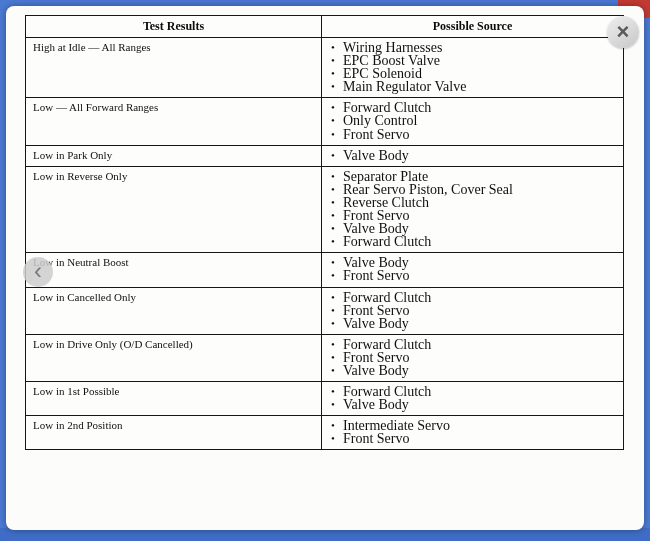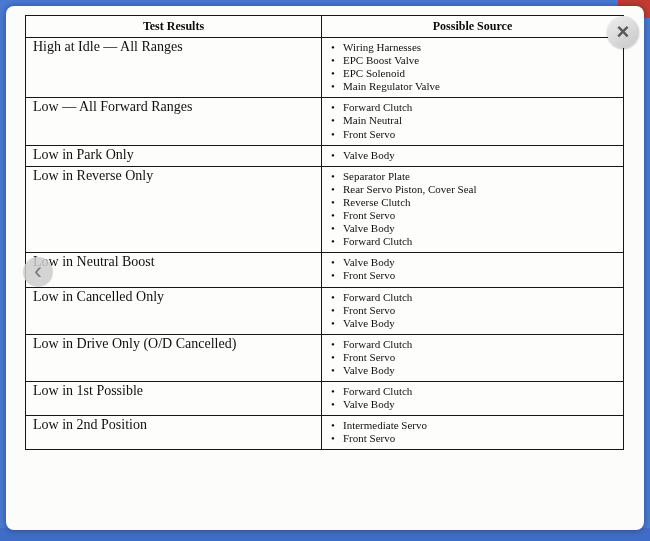--- a/index.html
+++ b/index.html
@@ -36,7 +36,7 @@
   }
   col.c1{width:296px;} col.c2{width:302px;}
   td.result-cell{
-    vertical-align:top;font-size:14px;color:#101010;
+    vertical-align:top;font-size:11px;color:#101010;
     padding:3px 4px 4px 7px;line-height:12.5px;
   }
   td.source-cell{

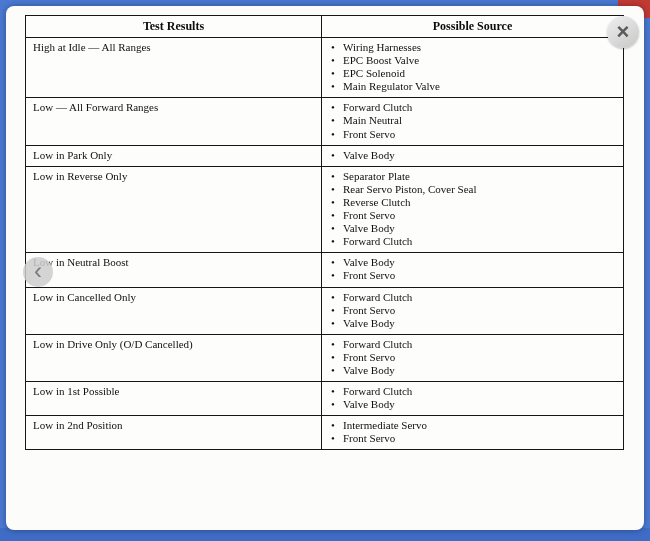--- a/index.html
+++ b/index.html
@@ -40,7 +40,7 @@
     padding:3px 4px 4px 7px;line-height:12.5px;
   }
   td.source-cell{
-    vertical-align:top;font-size:11px;color:#101010;
+    vertical-align:top;font-size:14px;color:#101010;
     padding:3px 2px 4px 0;
   }
   td.source-cell ul{margin:0;padding:0 0 0 9px;list-style:none;}

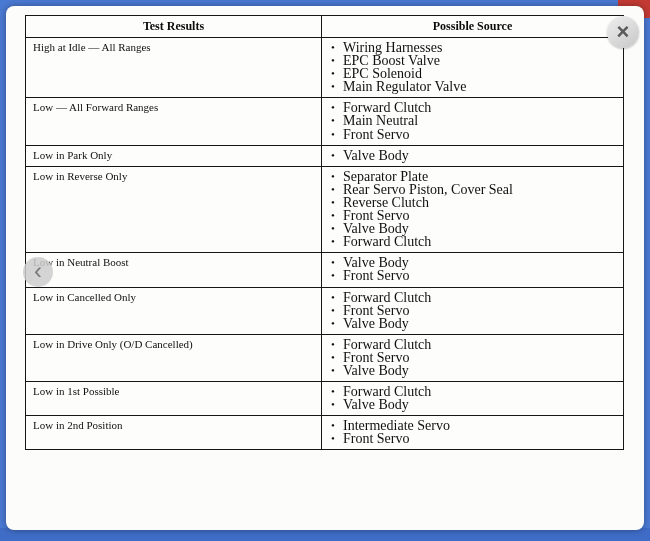--- a/index.html
+++ b/index.html
@@ -102,7 +102,7 @@
           <td class="source-cell">
             <ul>
               <li>Forward Clutch</li>
-              <li>Main Neutral</li>
+              <li>Only Control</li>
               <li>Front Servo</li>
             </ul>
           </td>

